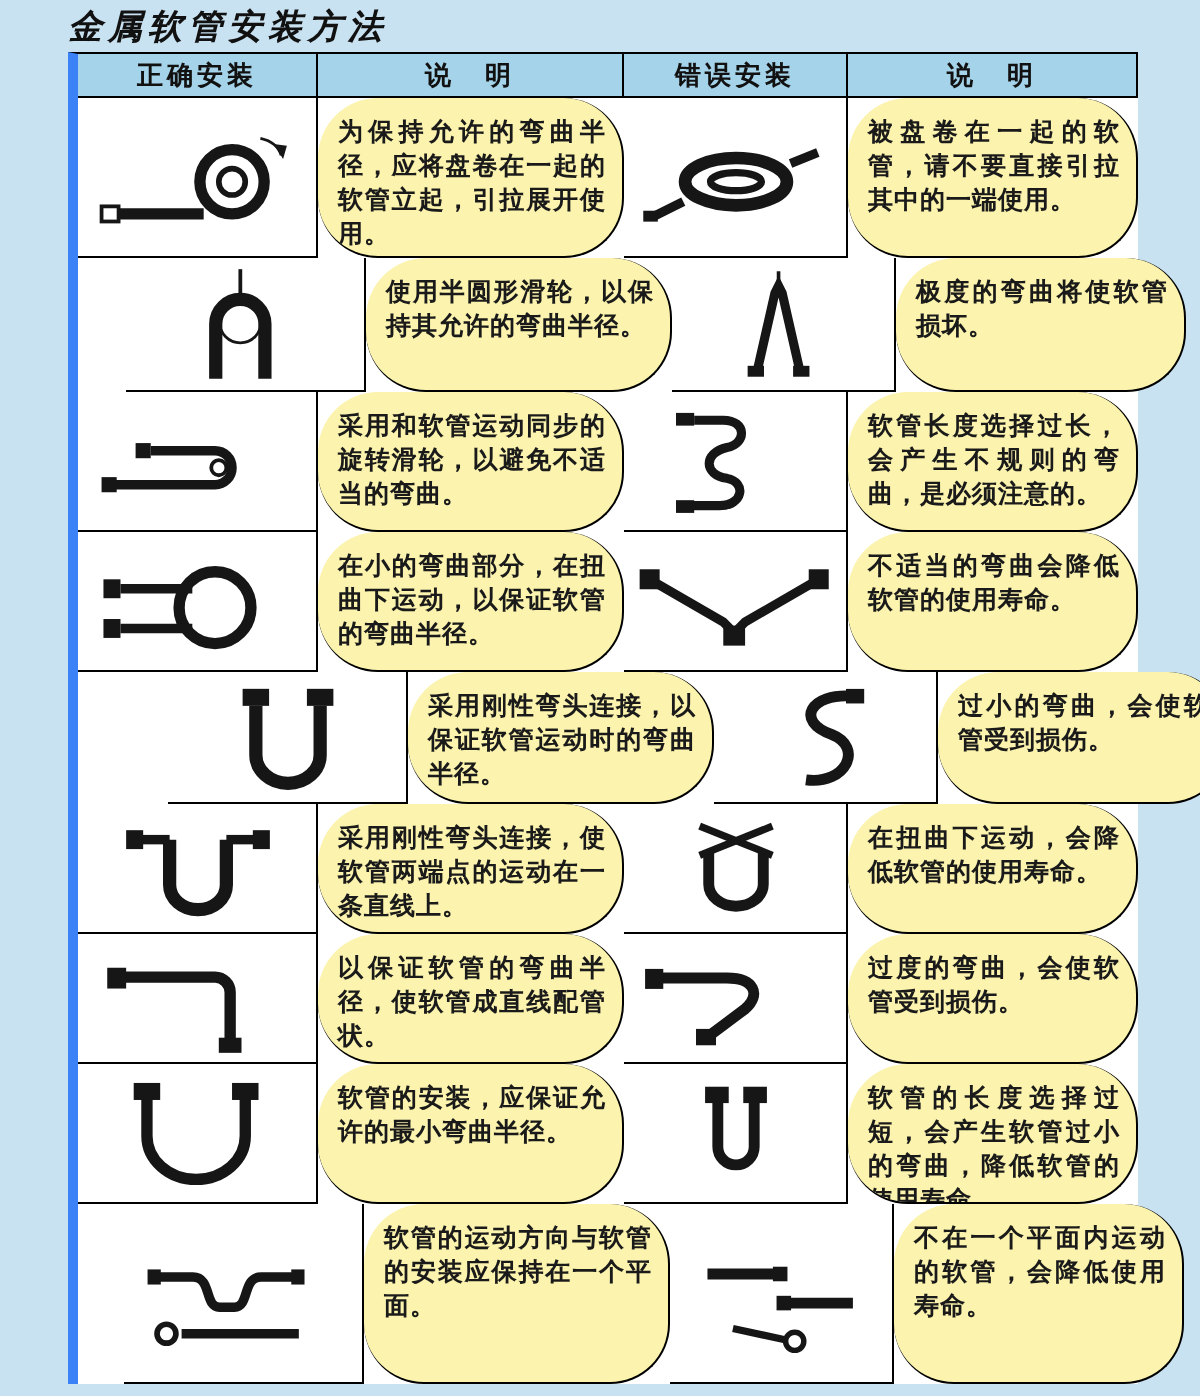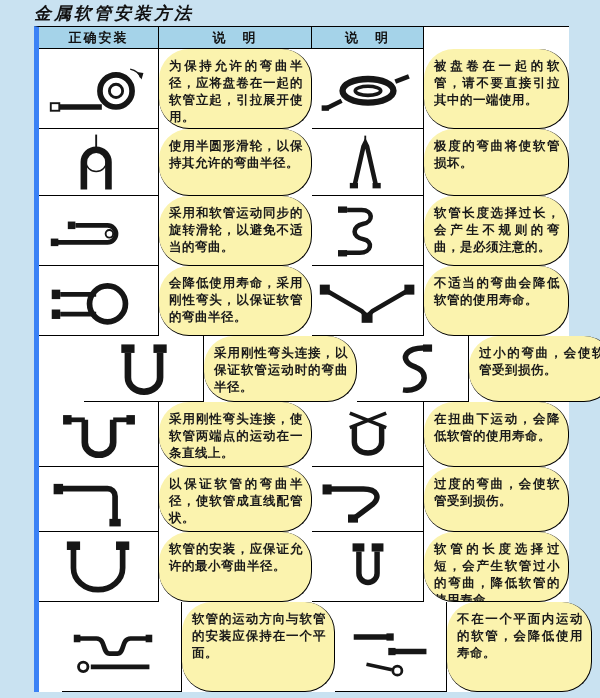--- a/index.html
+++ b/index.html
@@ -57,6 +57,7 @@
     <div class="row hdr">
       <div class="cell">正确安装</div>
       <div class="cell">说　明</div>
+      <div class="cell">错误安装</div>
       <div class="cell">说　明</div>
     </div>
     <div id="tbody">

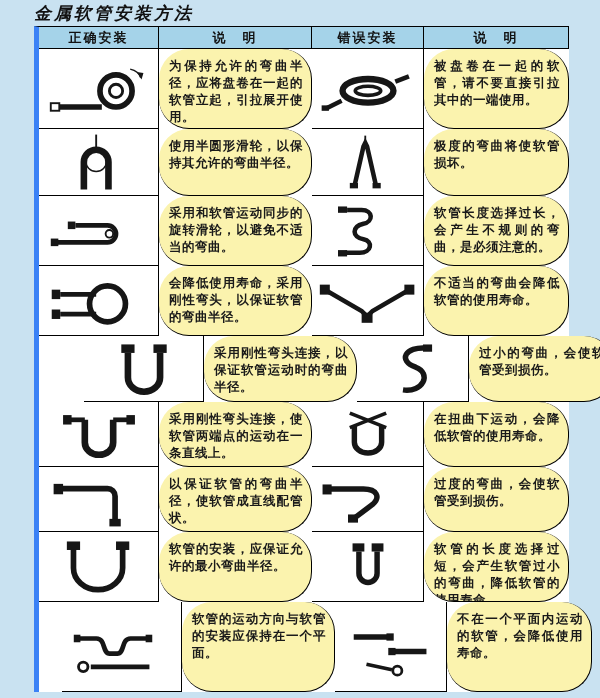--- a/index.html
+++ b/index.html
@@ -84,7 +84,7 @@
           </div>
           <div class="cell desc-cell">被盘卷在一起的软管，请不要直接引拉其中的一端使用。</div>
         </div>
-        <div class="row" style="height: 67px;">
+        <div class="row" style="height: 67px; padding-left: 24px;">
           <div class="cell img-cell">
             <svg class="illus" viewBox="0 0 110 62">
               <line x1="52" y1="2" x2="52" y2="16" stroke="#161616" stroke-width="2"></line>

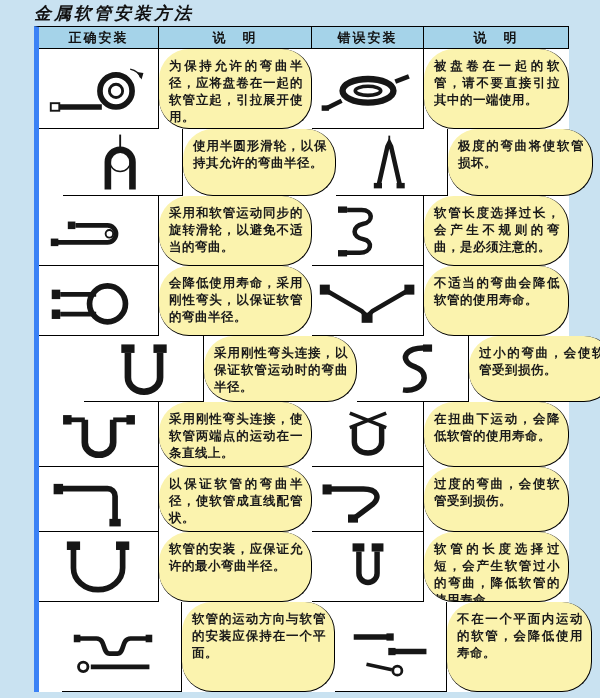--- a/index.html
+++ b/index.html
@@ -132,7 +132,7 @@
               <rect x="5" y="40" width="9" height="10" fill="#161616"></rect>
             </svg>
           </div>
-          <div class="cell desc-cell">会降低使用寿命，采用刚性弯头，以保证软管的弯曲半径。</div>
+          <div class="cell desc-cell">在小的弯曲部分，在扭曲下运动，以保证软管的弯曲半径。</div>
           <div class="cell img-cell">
             <svg class="illus-narrow" viewBox="0 0 110 62">
               <path d="M10 20 L48 42 L54 48" fill="none" stroke="#161616" stroke-width="5"></path>

